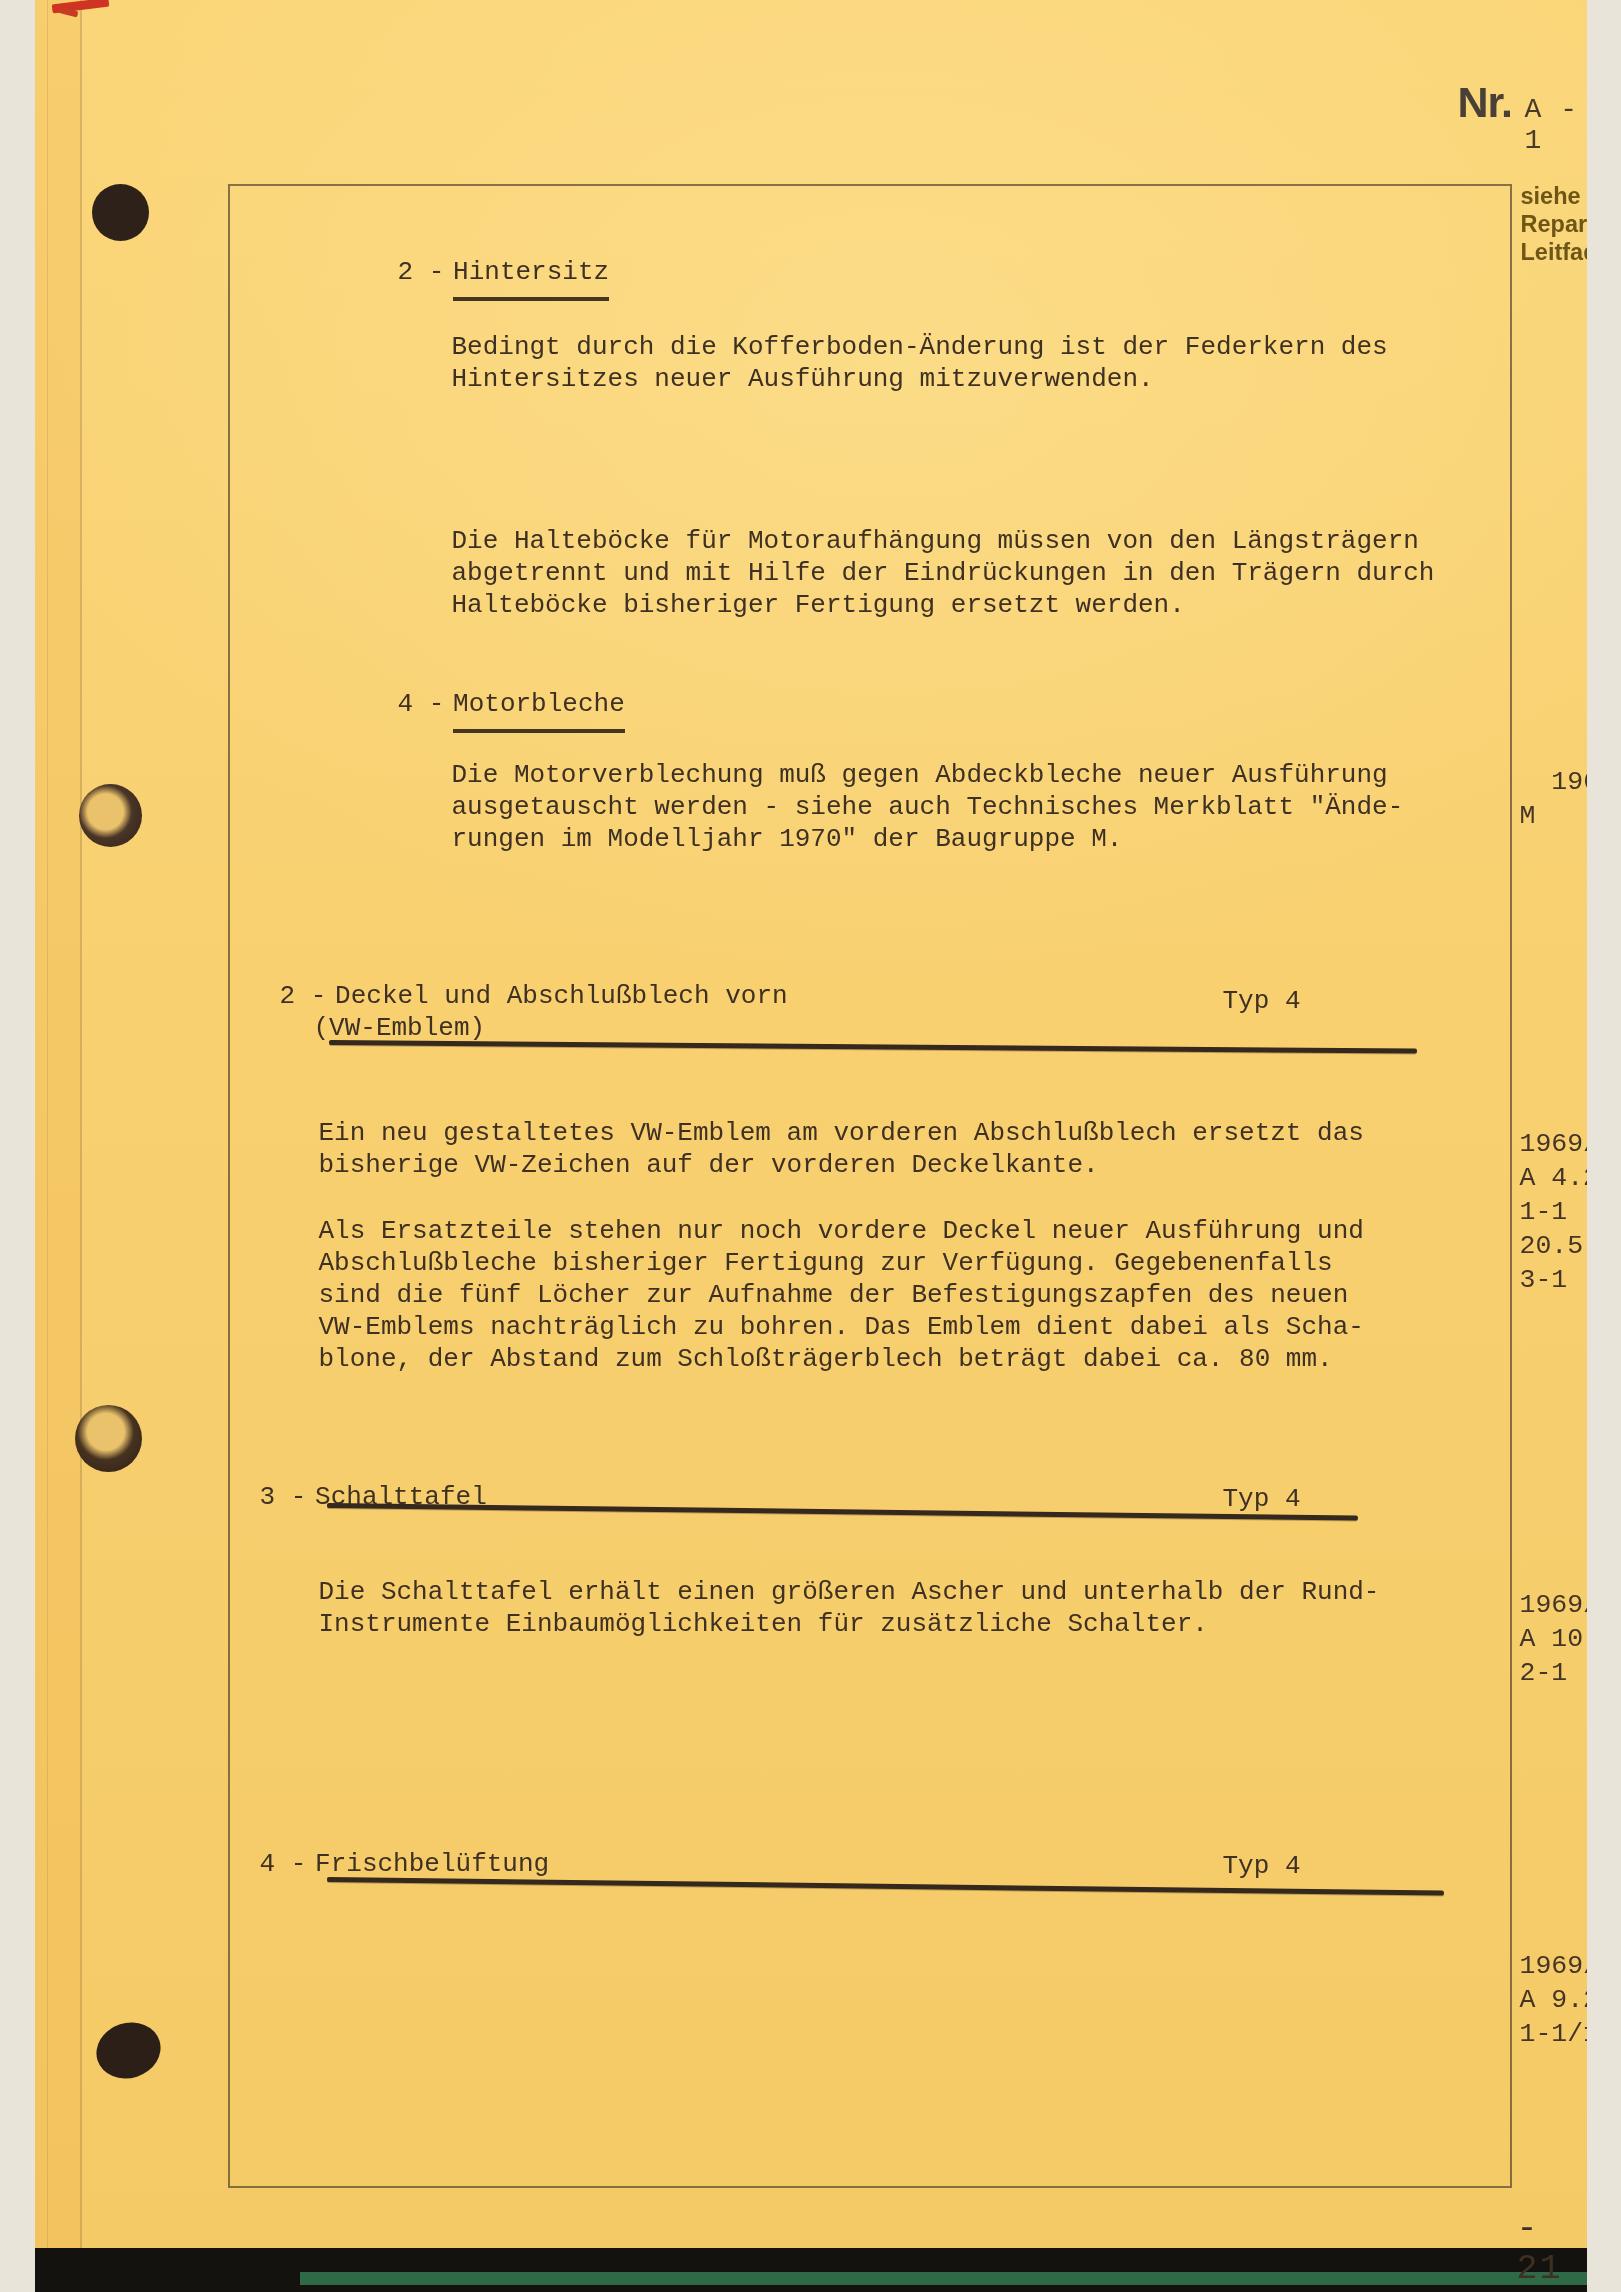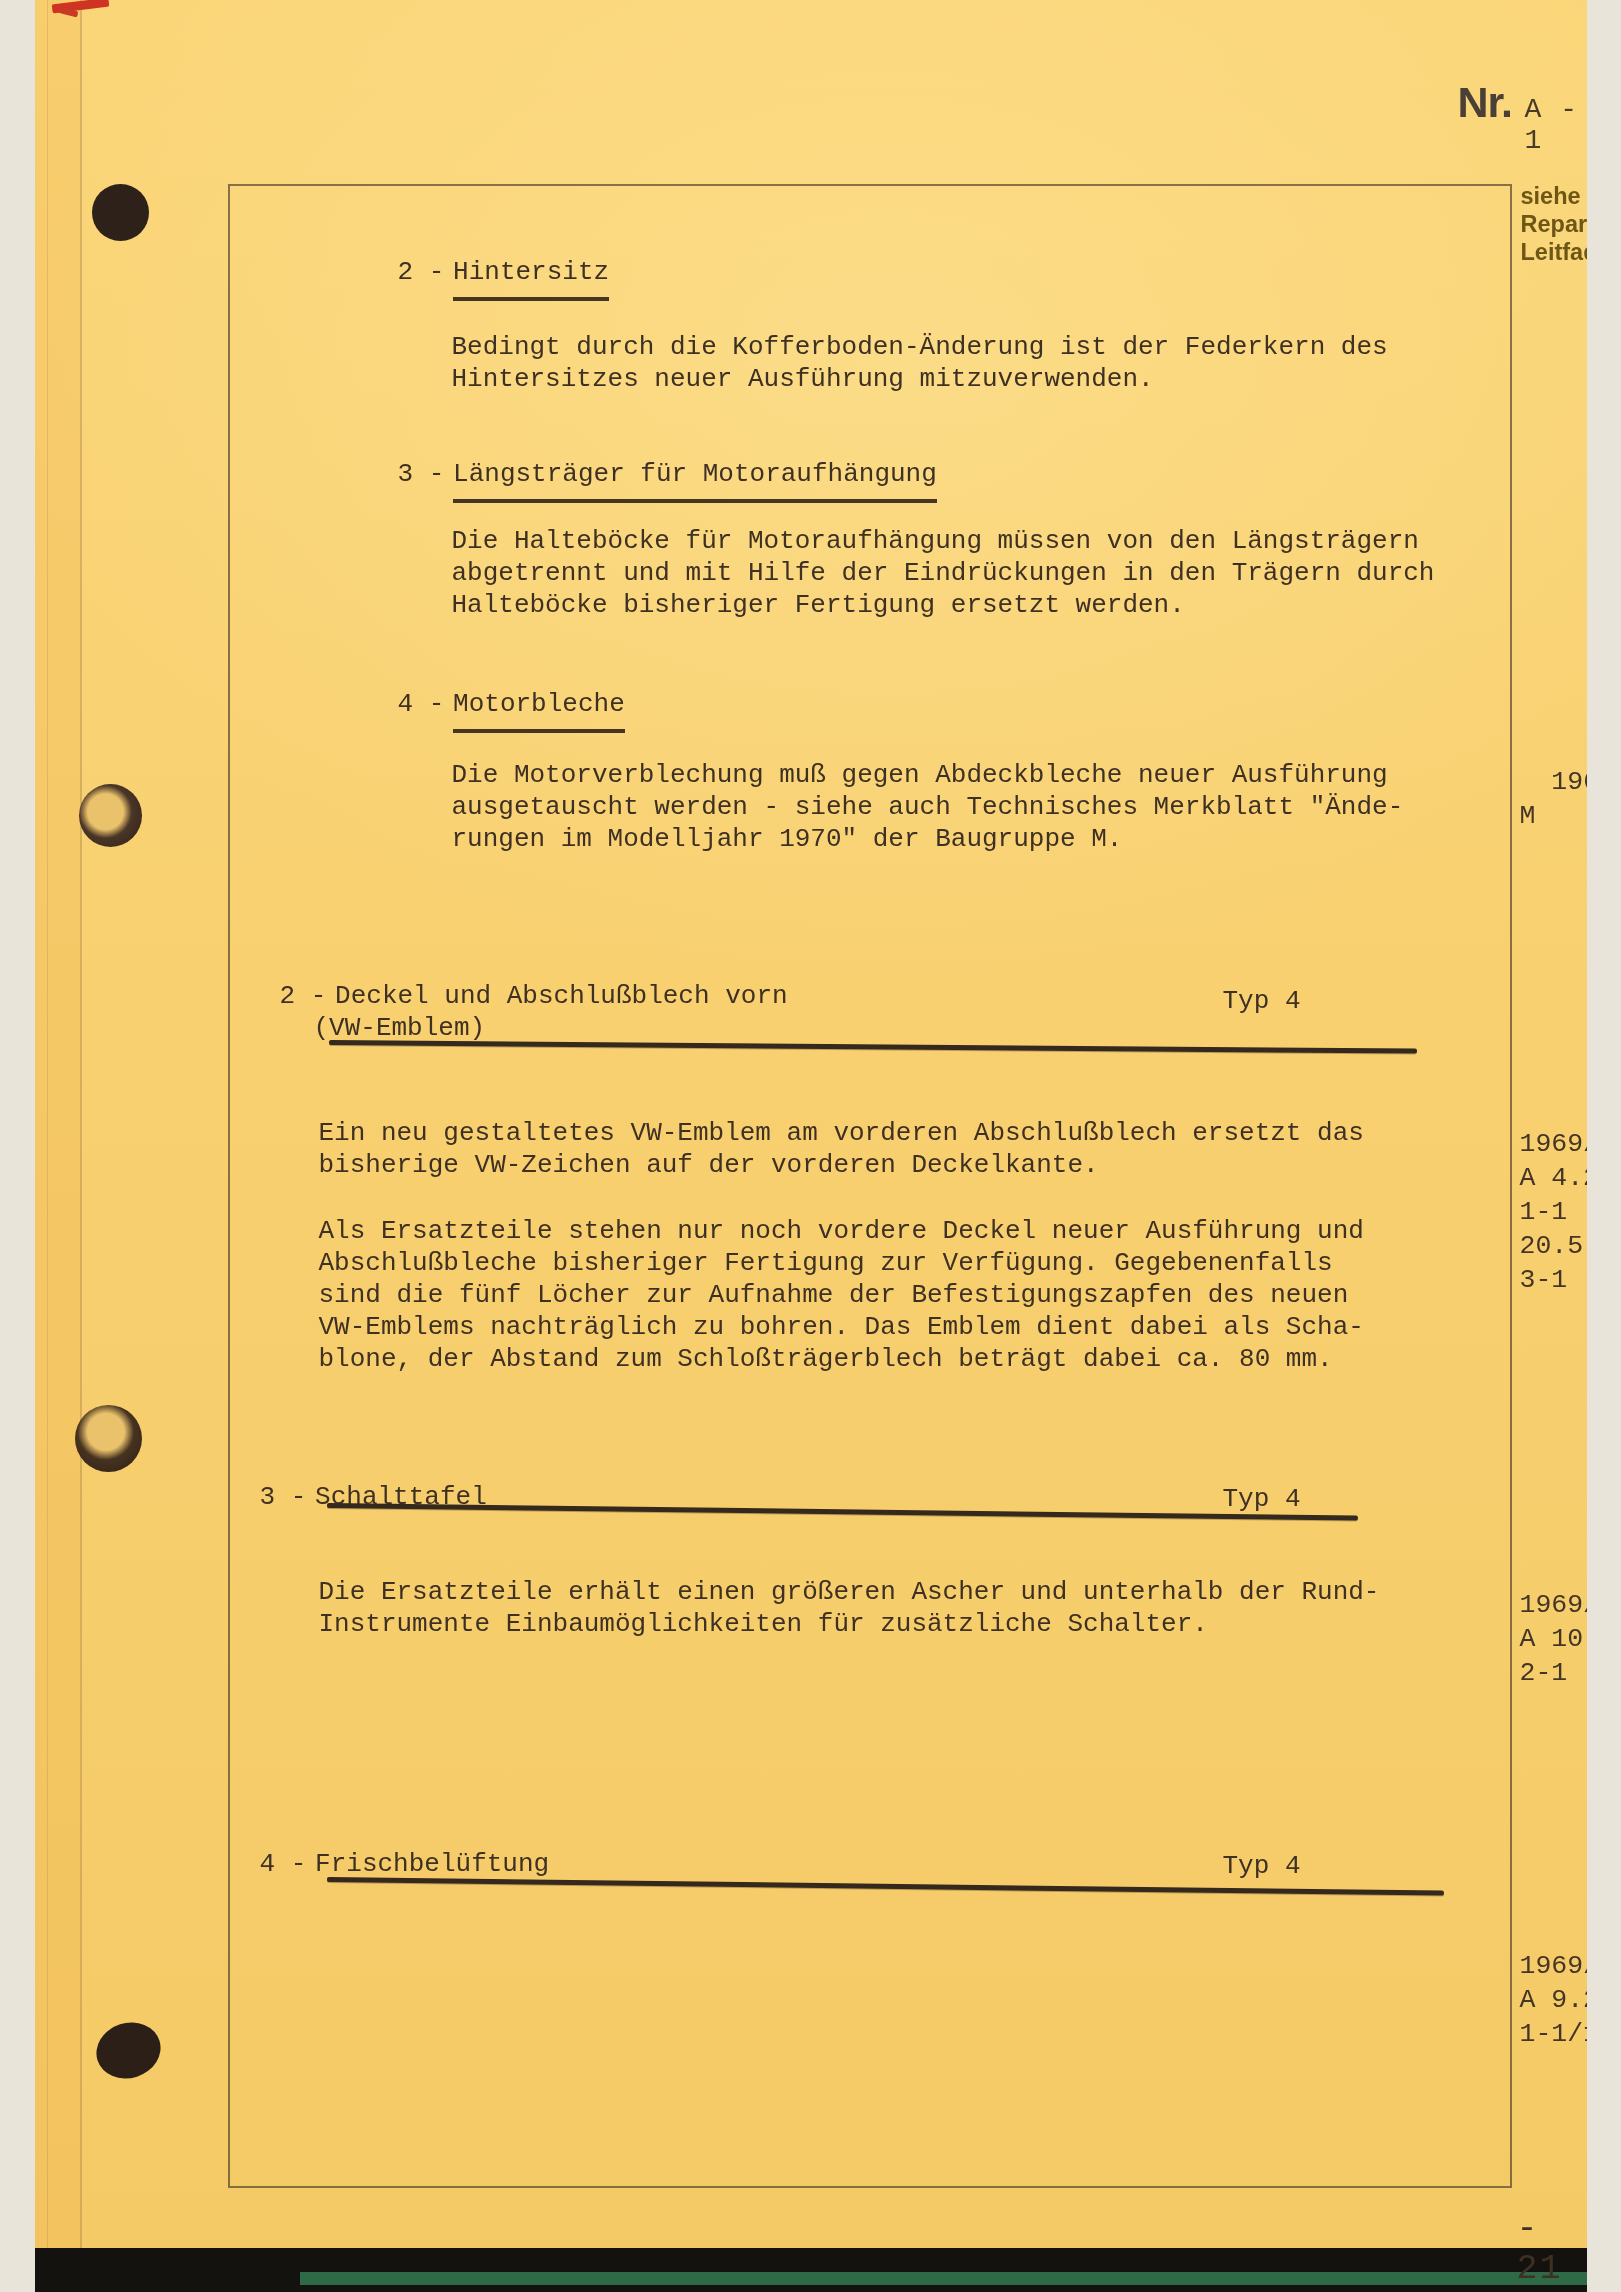--- a/index.html
+++ b/index.html
@@ -85,9 +85,6 @@
   <div class="abs body-text" style="left:417px;top:331px;">Bedingt durch die Kofferboden-Änderung ist der Federkern des
 Hintersitzes neuer Ausführung mitzuverwenden.</div>
 
-  <div class="abs sec-head" style="left:363px;top:459px;">
-    <span class="sec-num">3 -</span><span class="u">Längsträger für Motoraufhängung</span>
-  </div>
   <div class="abs body-text" style="left:417px;top:525px;">Die Halteböcke für Motoraufhängung müssen von den Längsträgern
 abgetrennt und mit Hilfe der Eindrückungen in den Trägern durch
 Halteböcke bisheriger Fertigung ersetzt werden.</div>

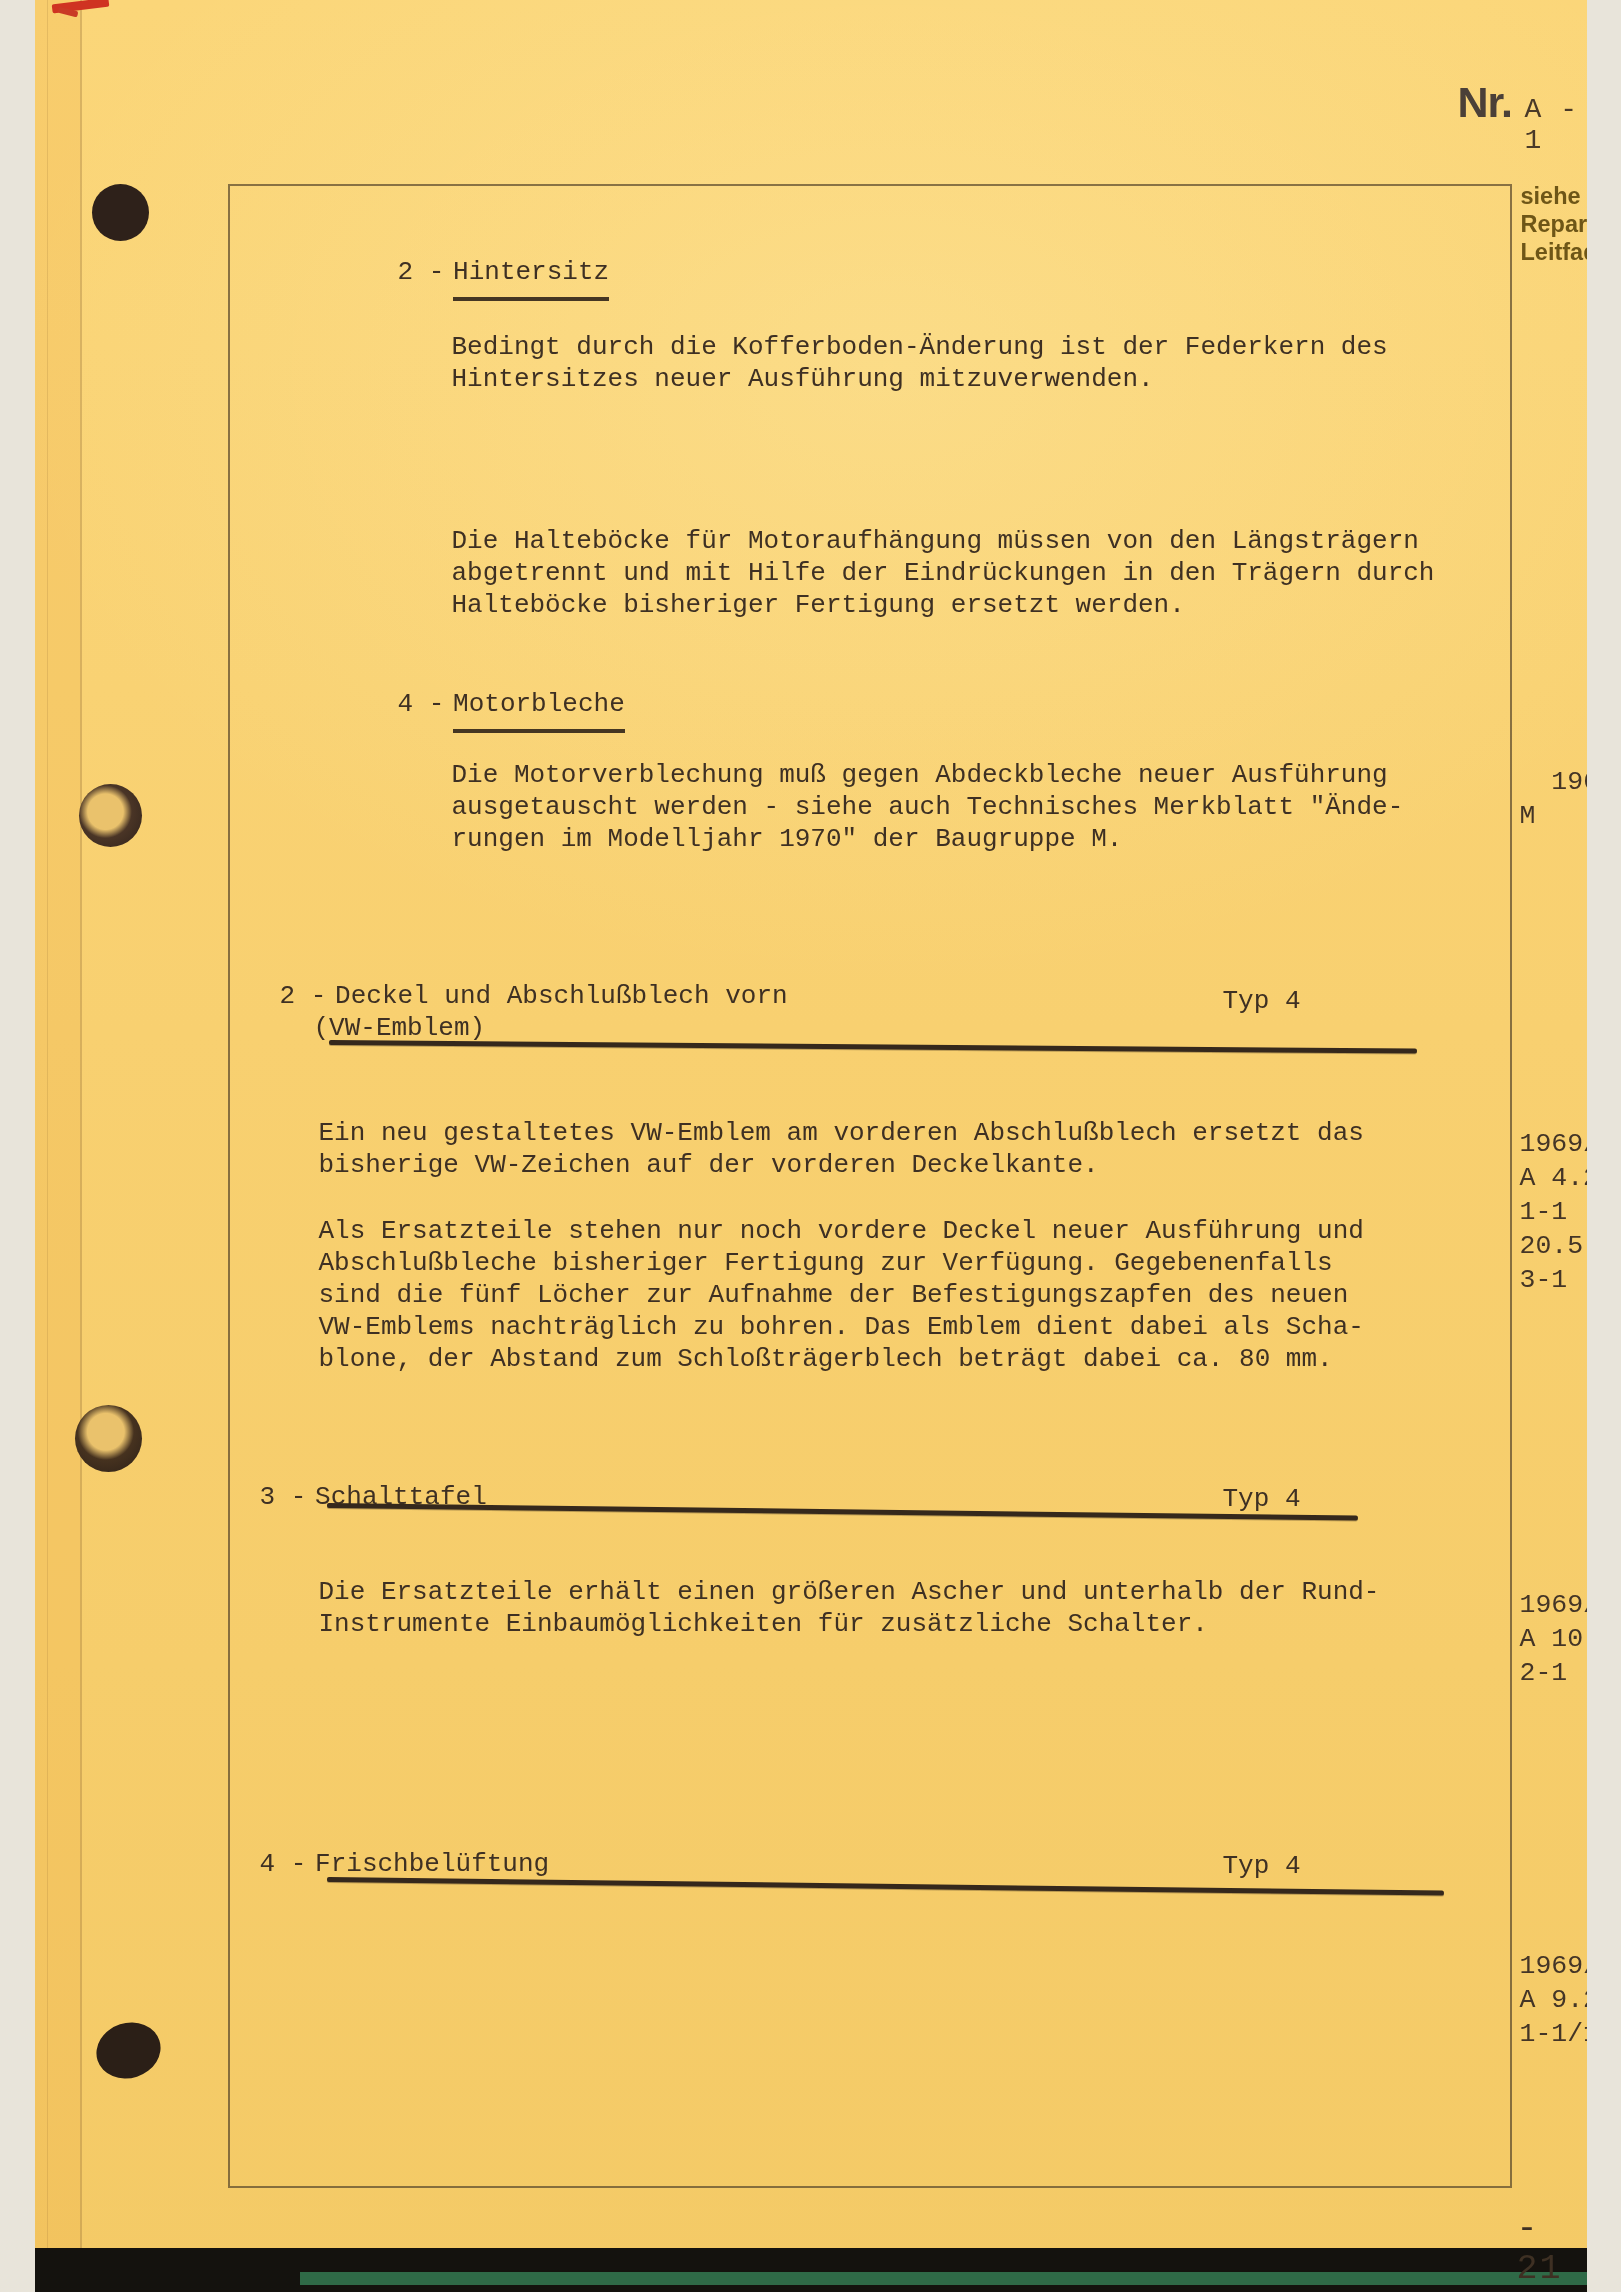--- a/index.html
+++ b/index.html
@@ -115,7 +115,7 @@
   </div>
   <div class="abs typ" style="left:1188px;top:1484px;">Typ 4</div>
   <div class="abs rule" style="left:292px;top:1503px;width:1031px;transform:rotate(0.7deg);"></div>
-  <div class="abs body-text" style="left:284px;top:1576px;">Die Ersatzteile erhält einen größeren Ascher und unterhalb der Rund-
+  <div class="abs body-text" style="left:284px;top:1576px;">Die Schalttafel erhält einen größeren Ascher und unterhalb der Rund-
 Instrumente Einbaumöglichkeiten für zusätzliche Schalter.</div>
 
   <div class="abs sec-head" style="left:225px;top:1849px;">

